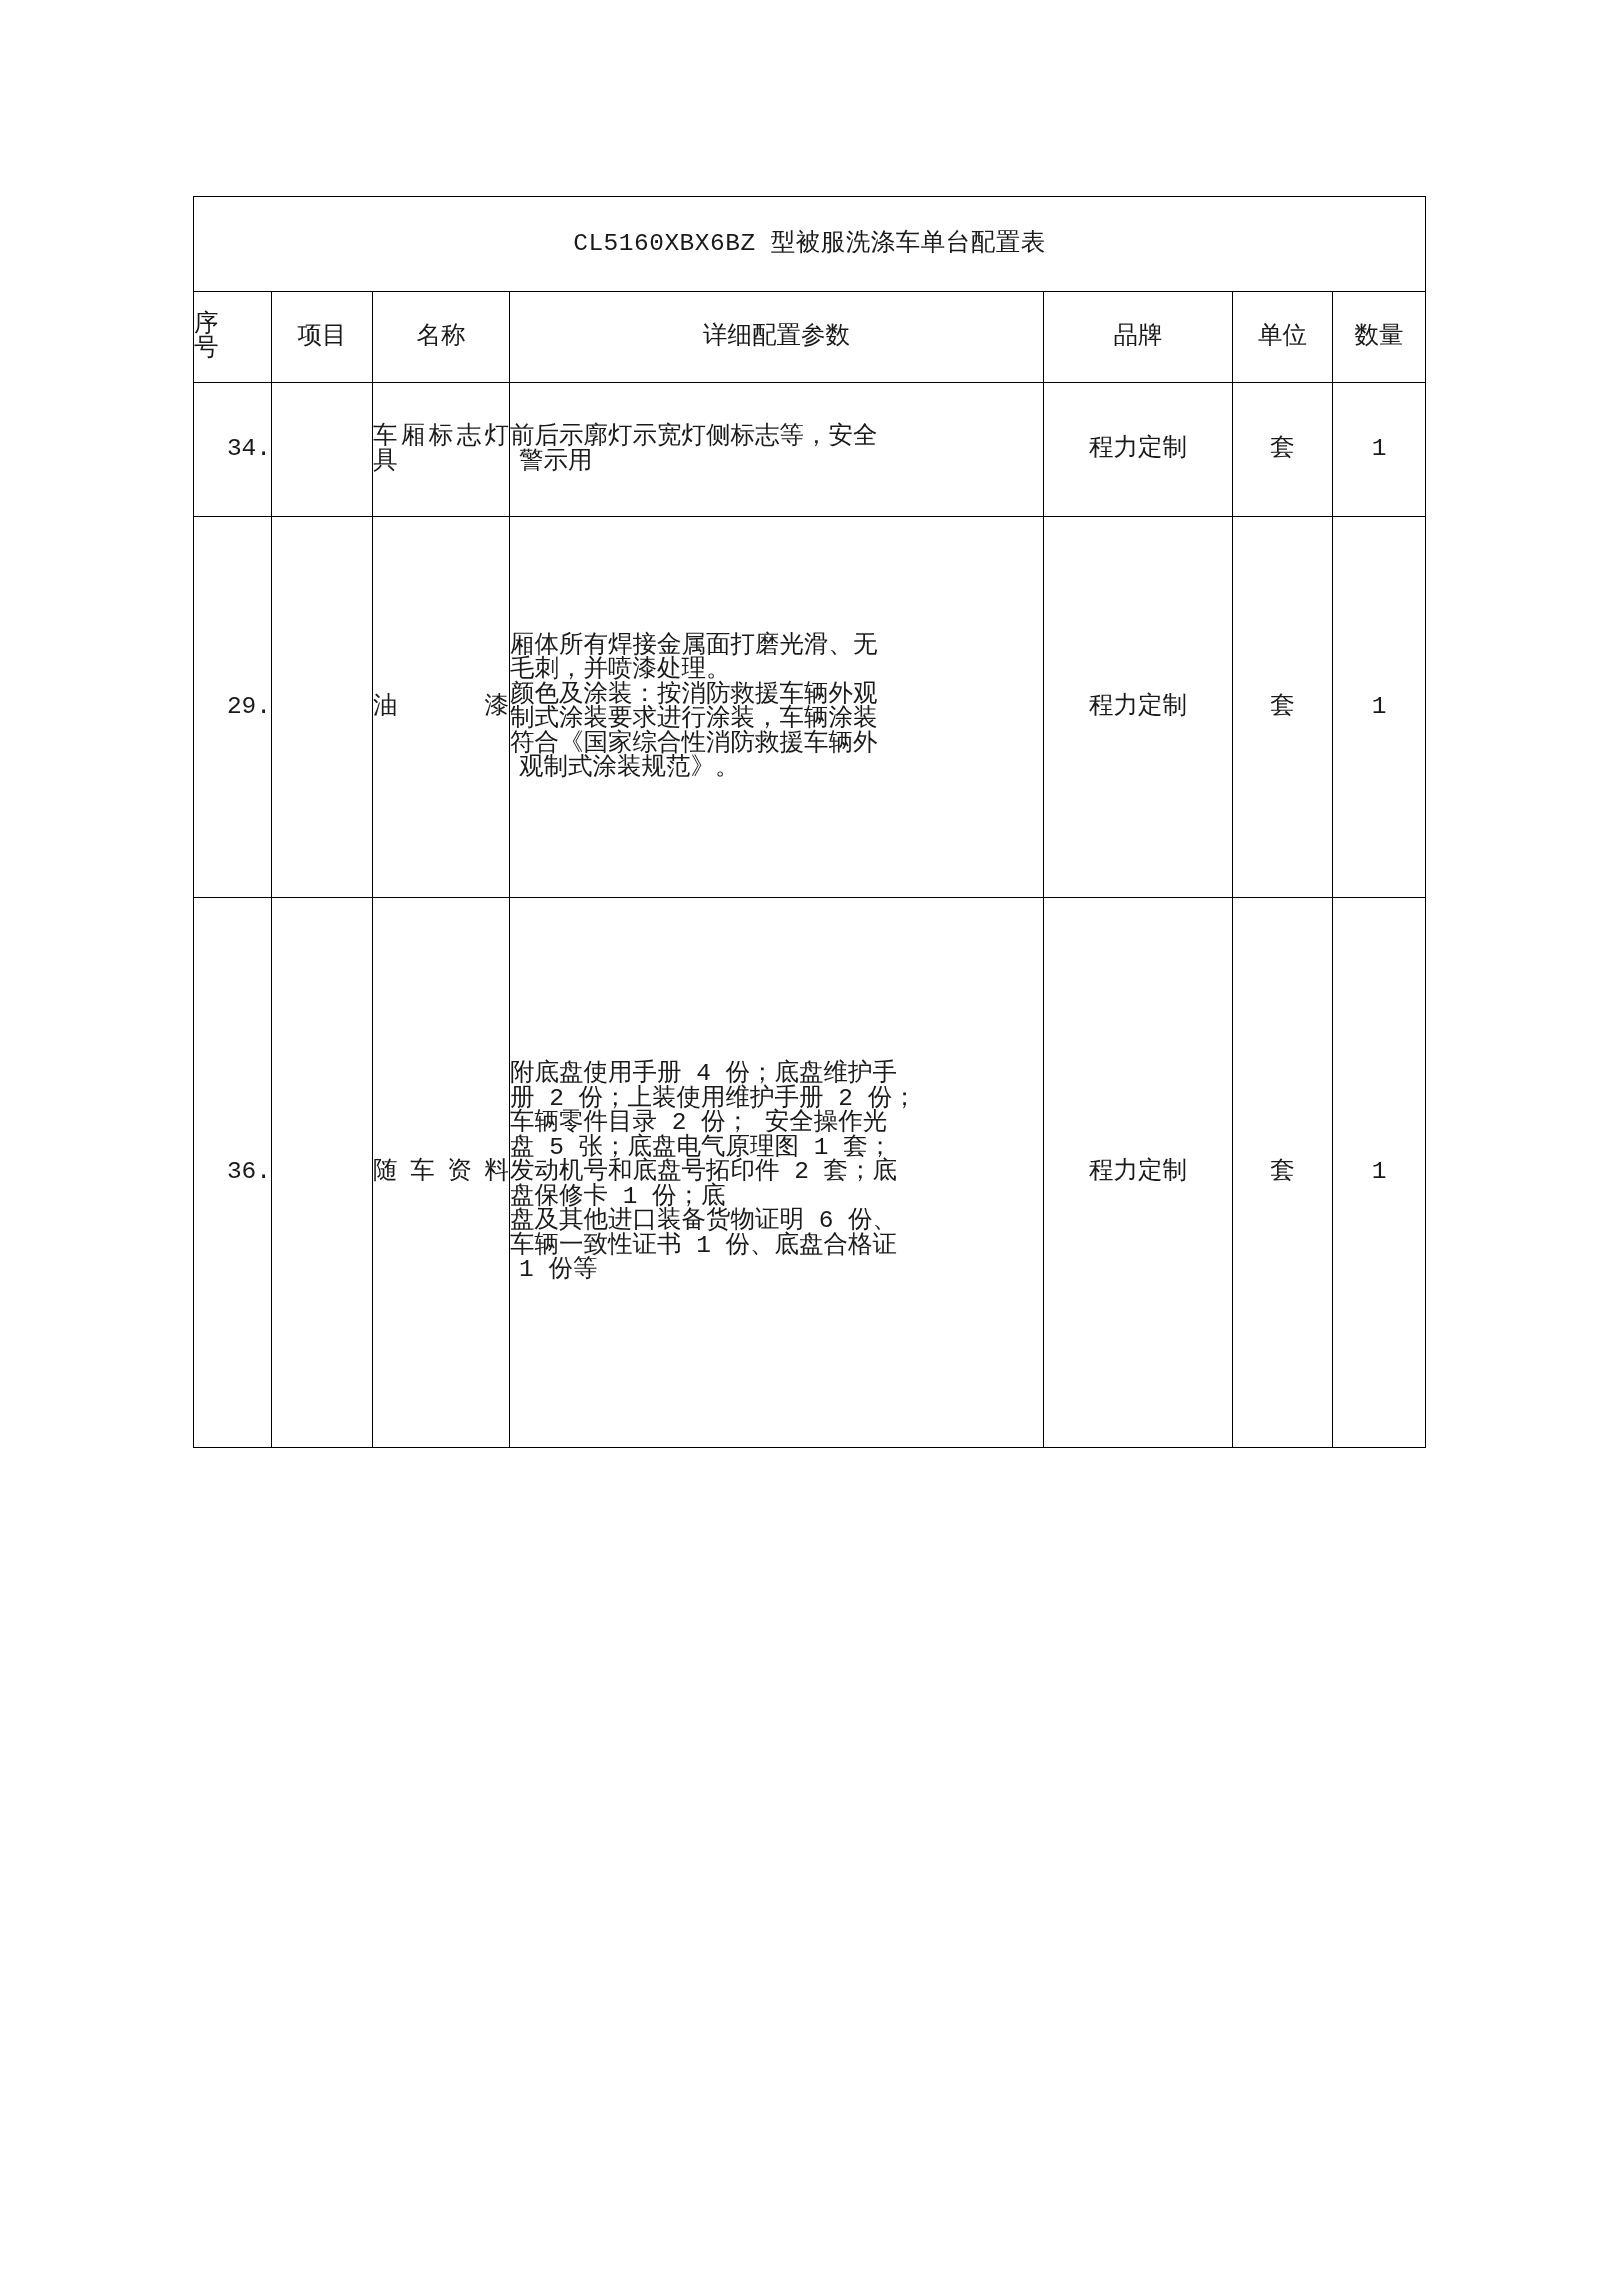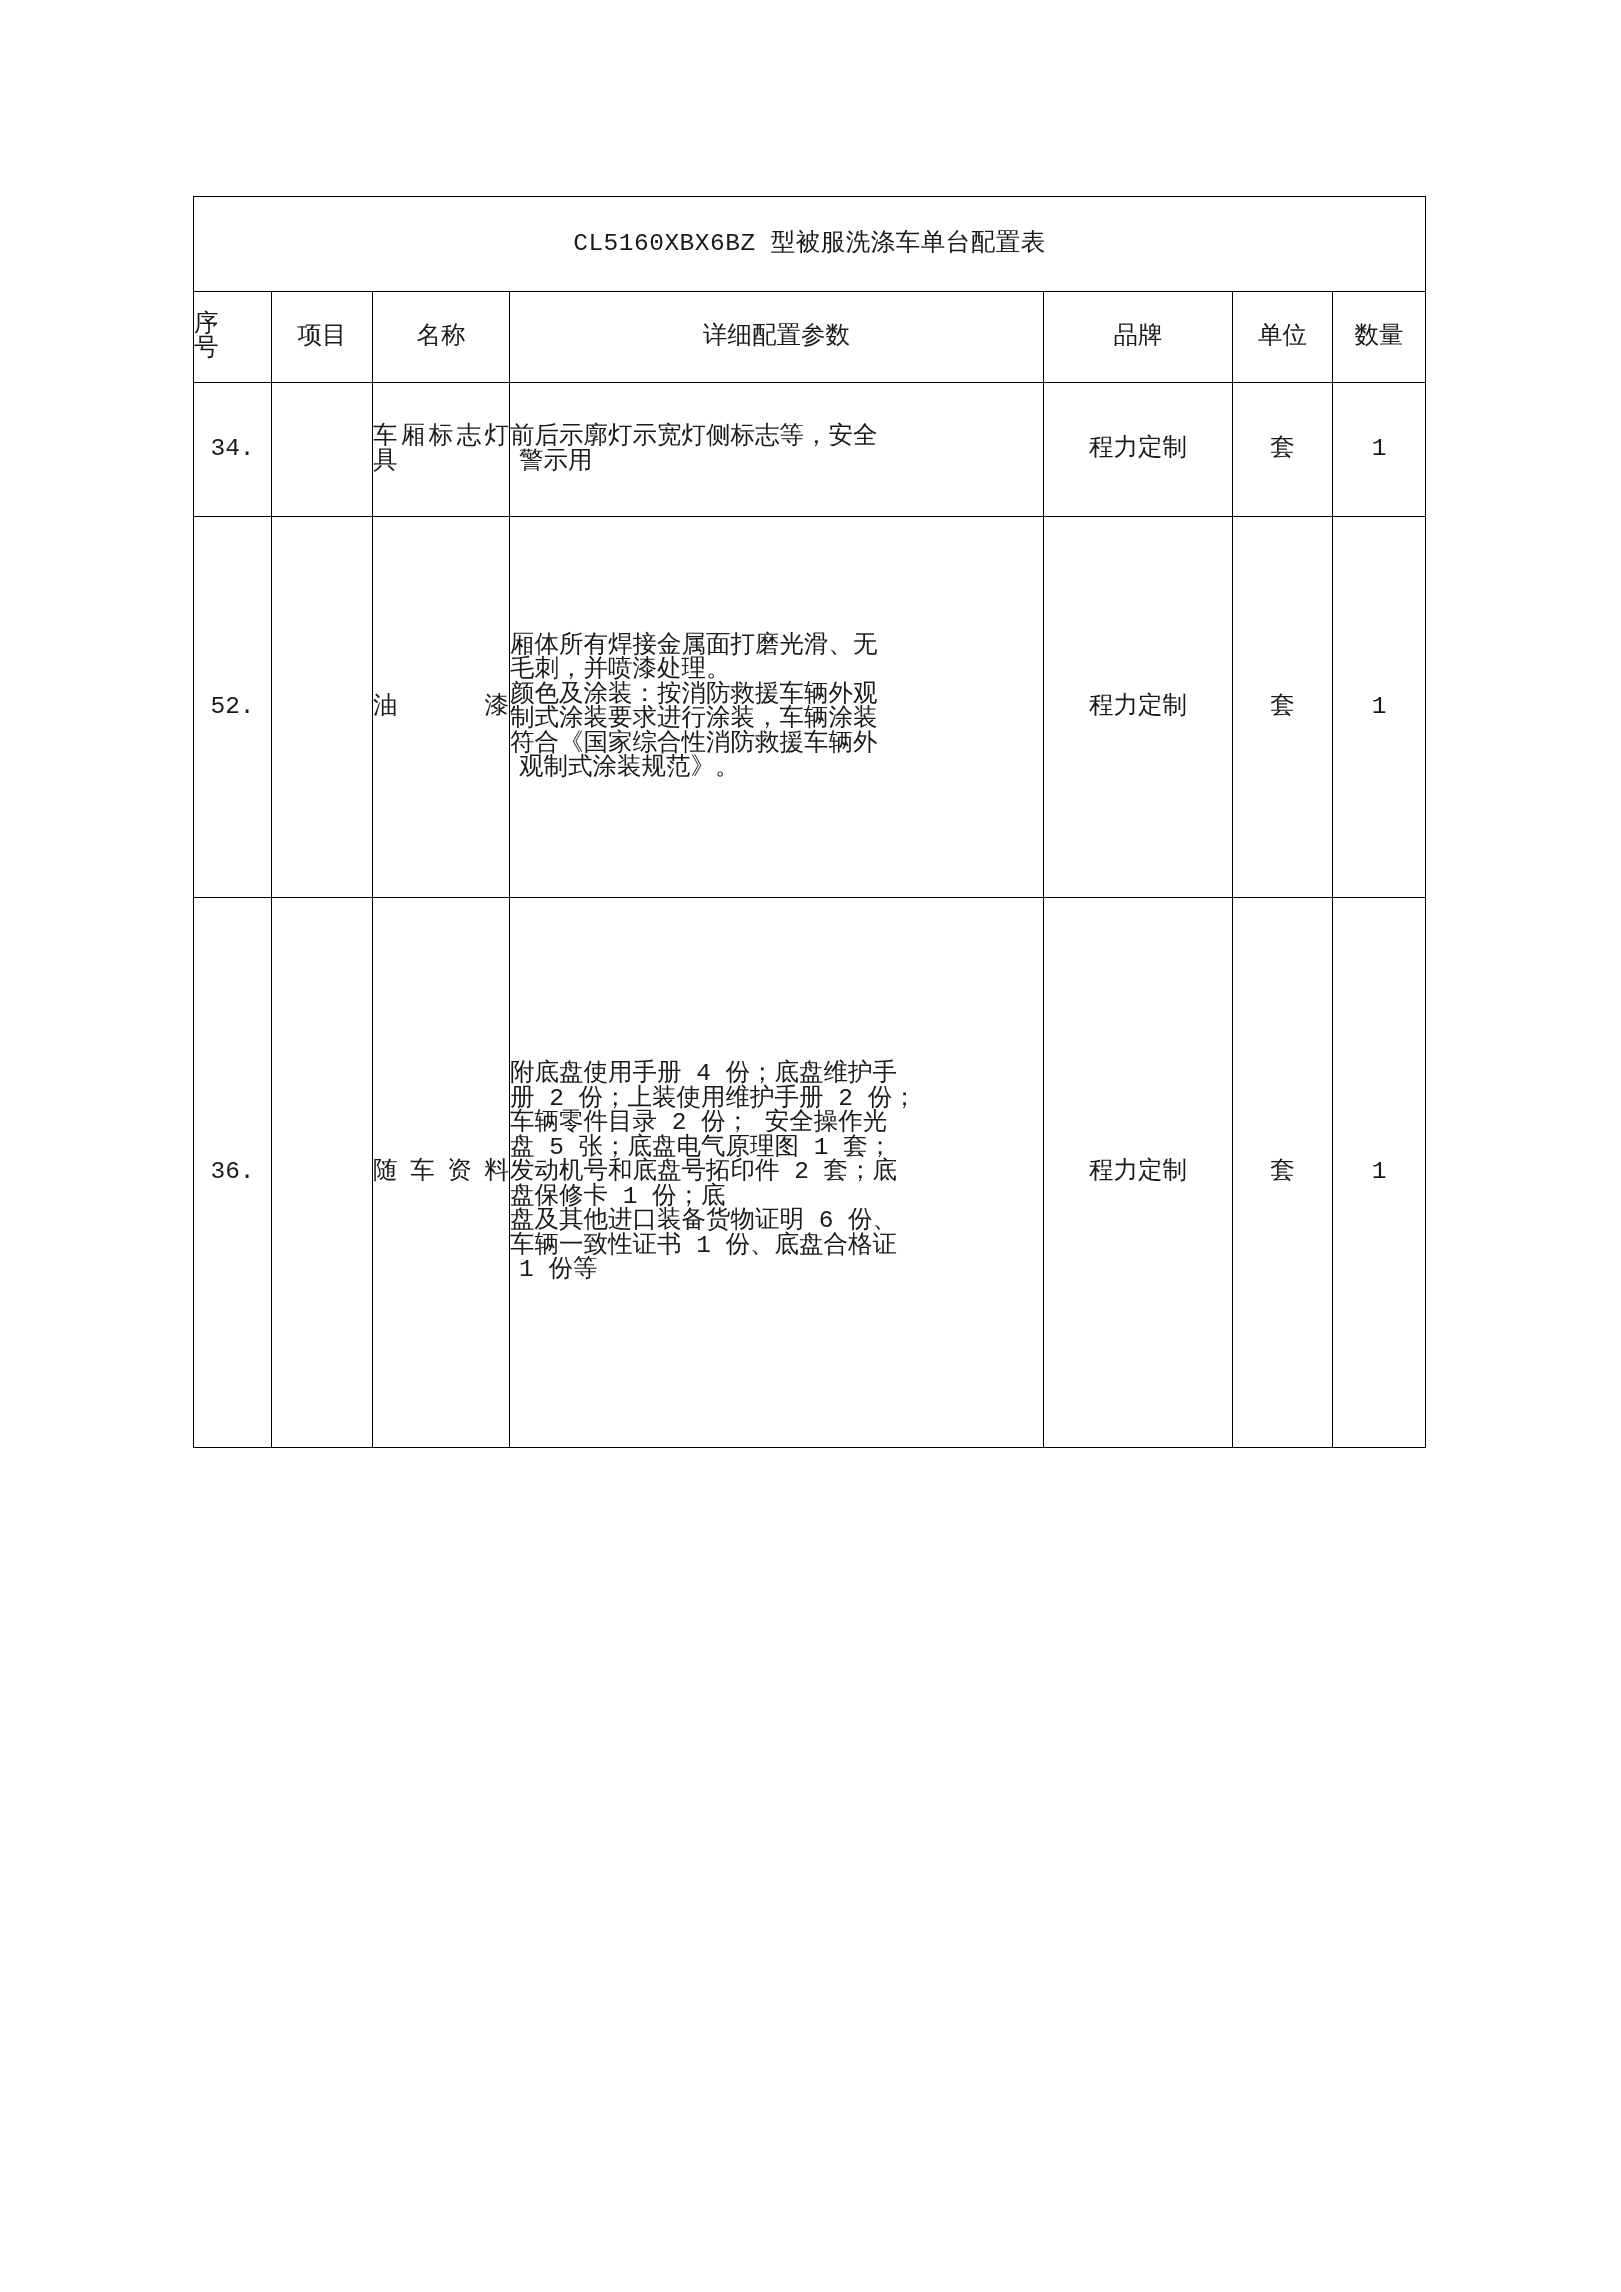--- a/index.html
+++ b/index.html
@@ -69,7 +69,7 @@
 
   
   .c-seq {
-    text-align: center;
+    text-align: right;
     padding: 0 0 0 15.7px;
     font-size: 26.5px;
   }

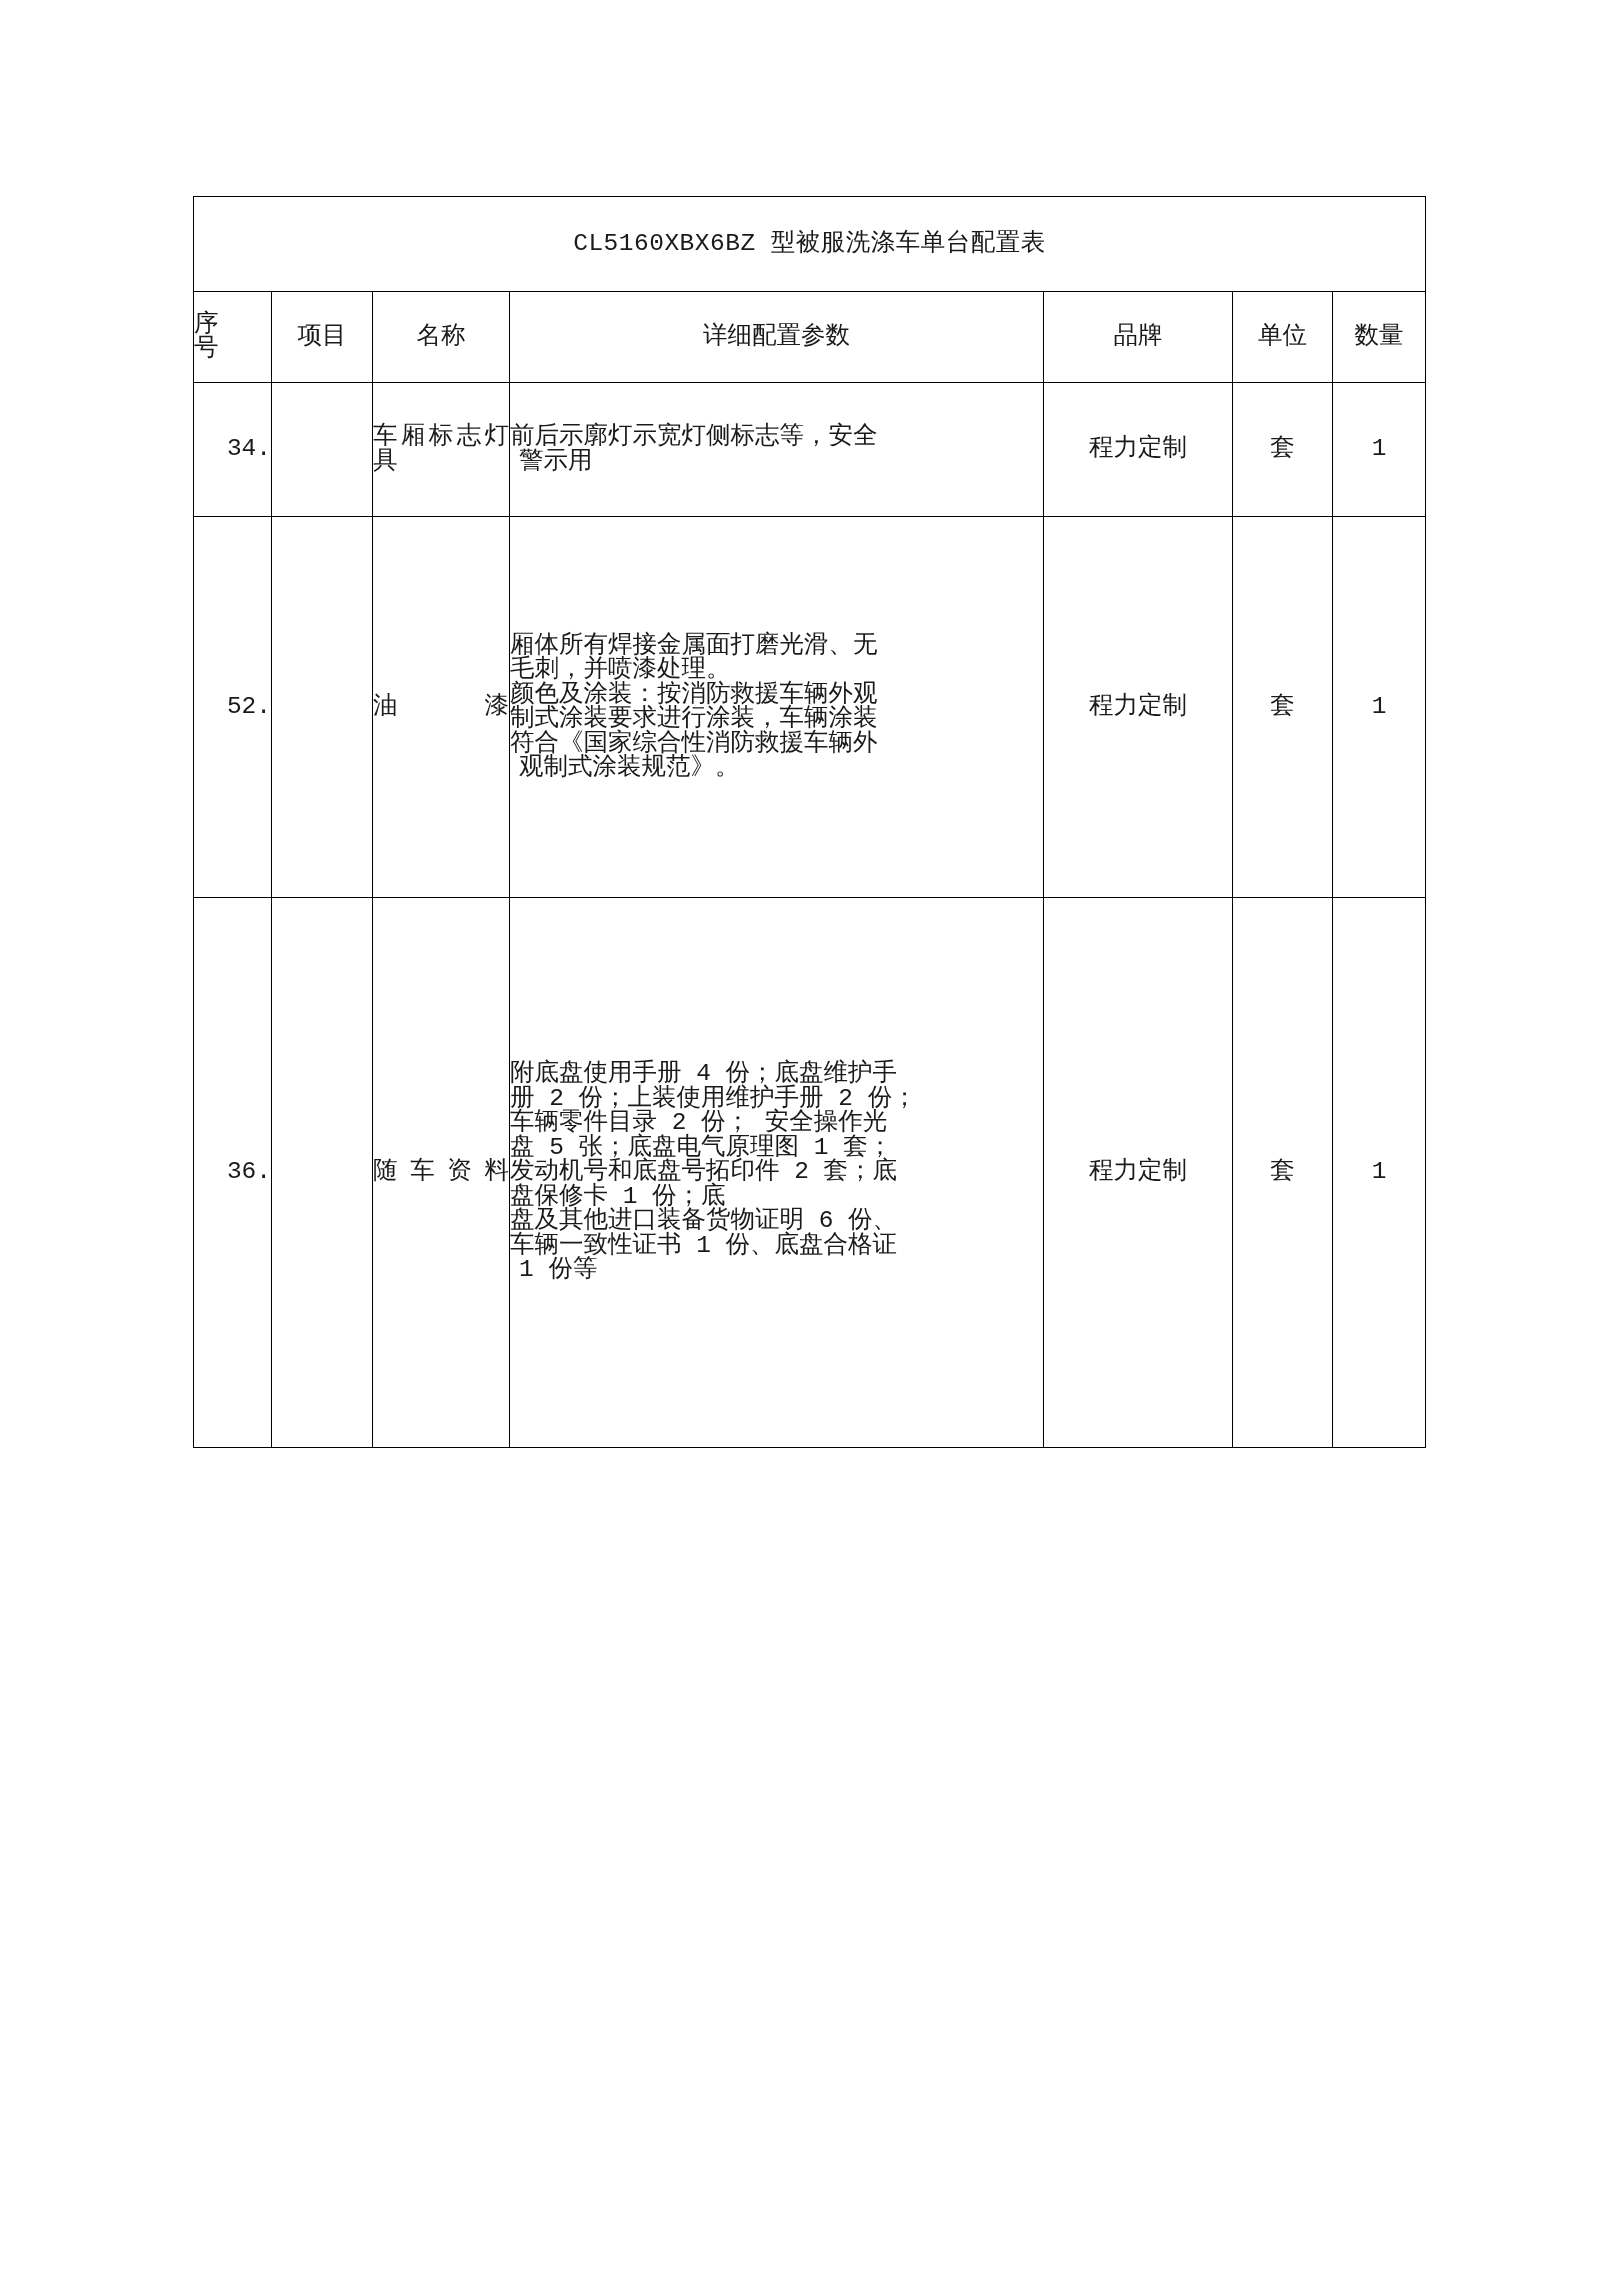--- a/index.html
+++ b/index.html
@@ -154,7 +154,7 @@
       </tr>
 
       <tr class="row-35">
-        <td class="c-seq">52.</td>
+        <td class="c-seq">29.</td>
         <td class="c-item"></td>
         <td class="c-name">油漆</td>
         <td class="c-desc">

